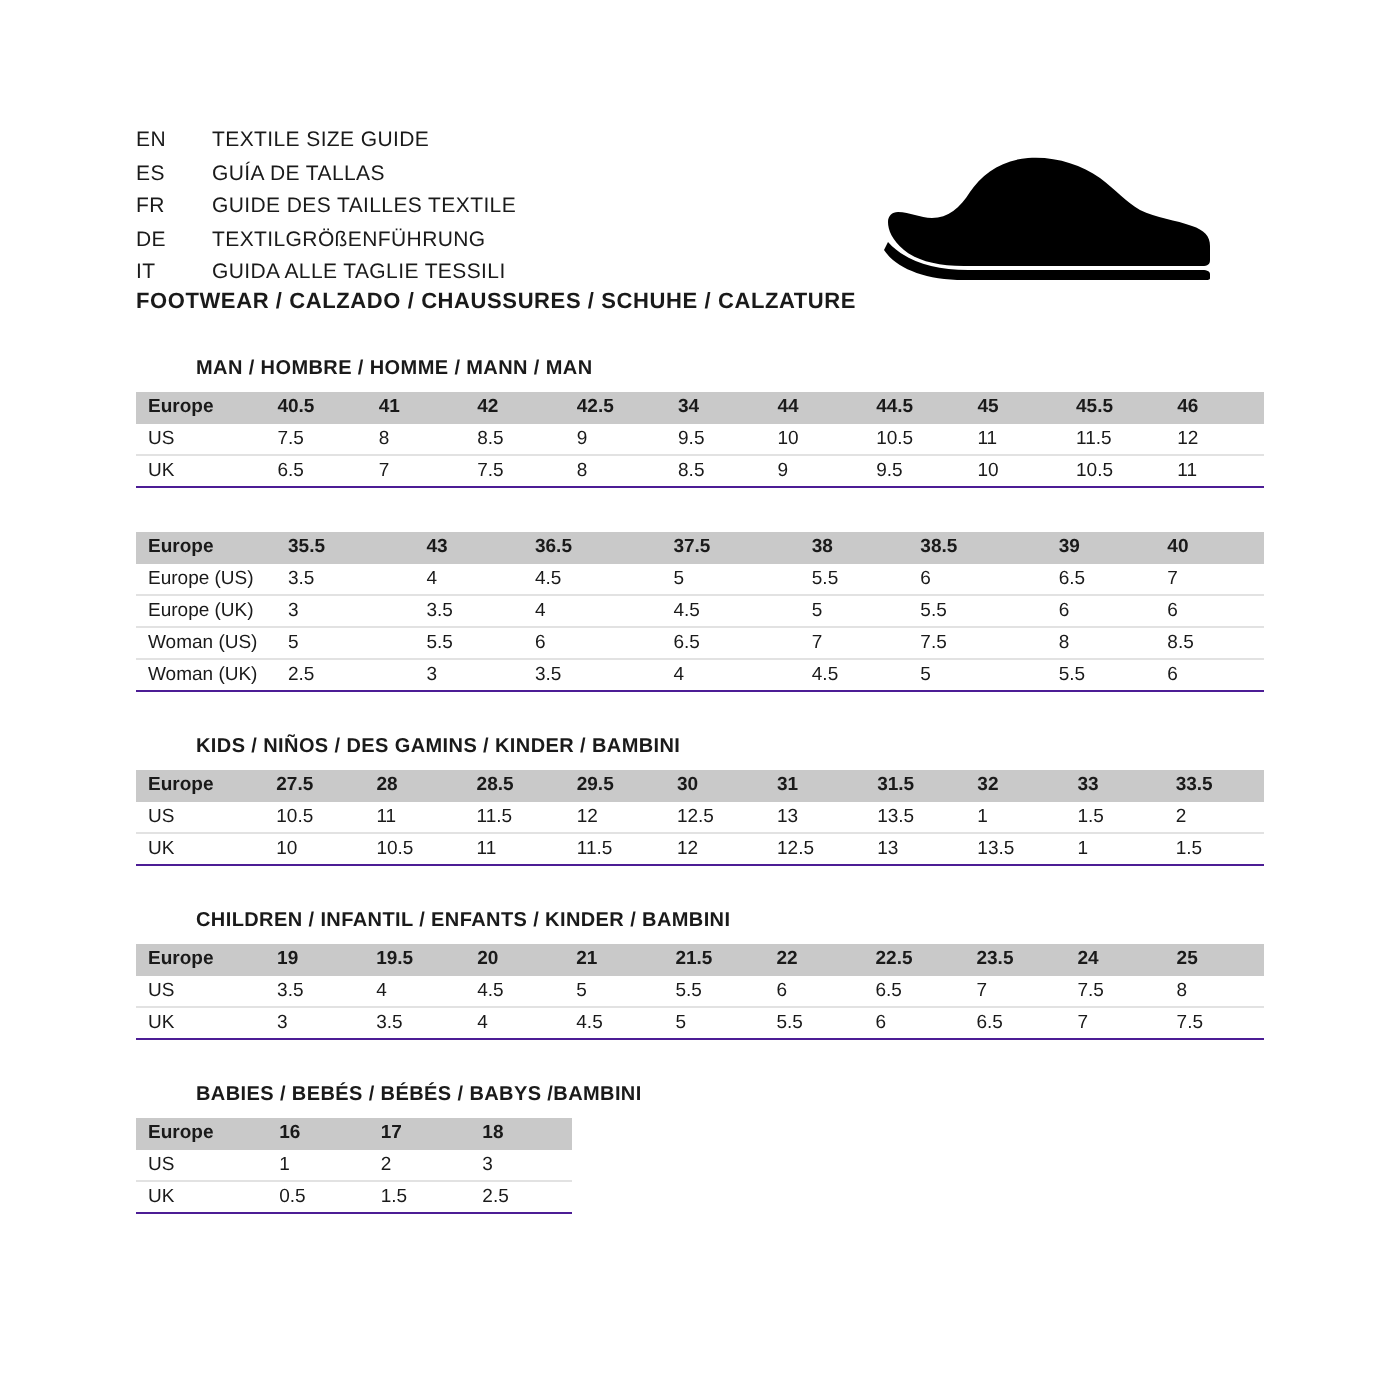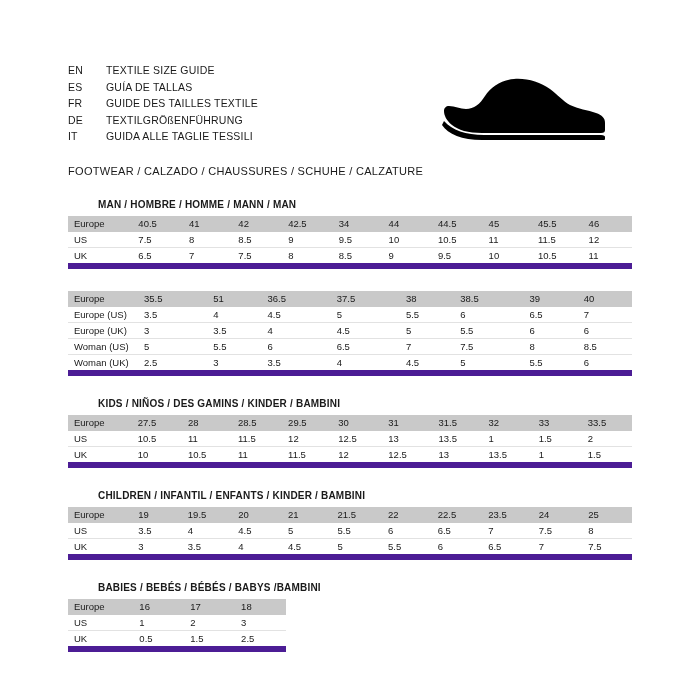--- a/index.html
+++ b/index.html
@@ -61,9 +61,9 @@
   }
 
   .footwear-title {
-    margin-top: 20px;
+    margin-top: 0;
     font-size: 11px;
-    font-weight: normal;
+    font-weight: bold;
     letter-spacing: 0.3px;
     color: #1a1a1a;
   }

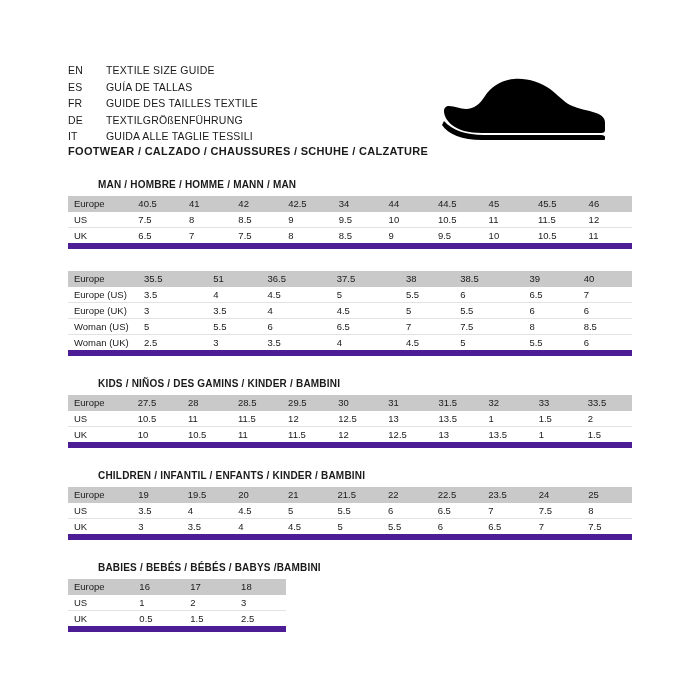--- a/index.html
+++ b/index.html
@@ -94,7 +94,7 @@
   }
   table.size tr.head td {
     background: #c9c9c9;
-    font-weight: normal;
+    font-weight: bold;
     border-bottom: 1px solid #c9c9c9;
   }
   table.size tr:last-child td {

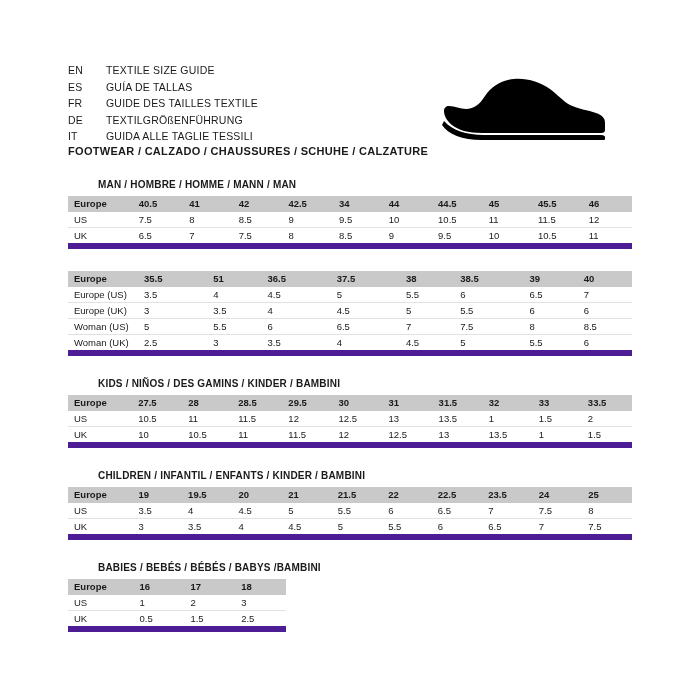--- a/index.html
+++ b/index.html
@@ -98,7 +98,7 @@
     border-bottom: 1px solid #c9c9c9;
   }
   table.size tr:last-child td {
-    border-bottom: 6px solid #4c1d95;
+    border-bottom: 1px solid #4c1d95;
   }
   td.label {
     width: 64px;

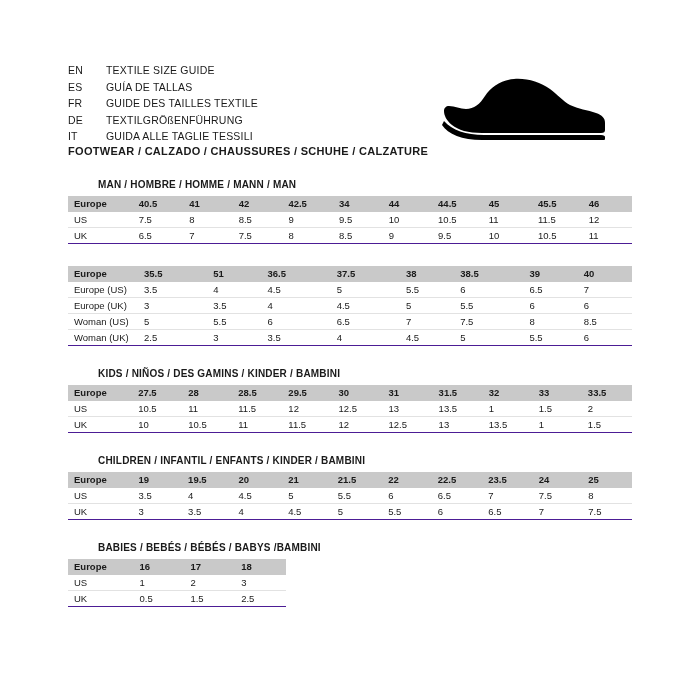--- a/index.html
+++ b/index.html
@@ -209,7 +209,7 @@
         <tr class="head">
           <td class="label">Europe</td>
           <td>35.5</td>
-          <td>51</td>
+          <td>43</td>
           <td>36.5</td>
           <td>37.5</td>
           <td>38</td>

